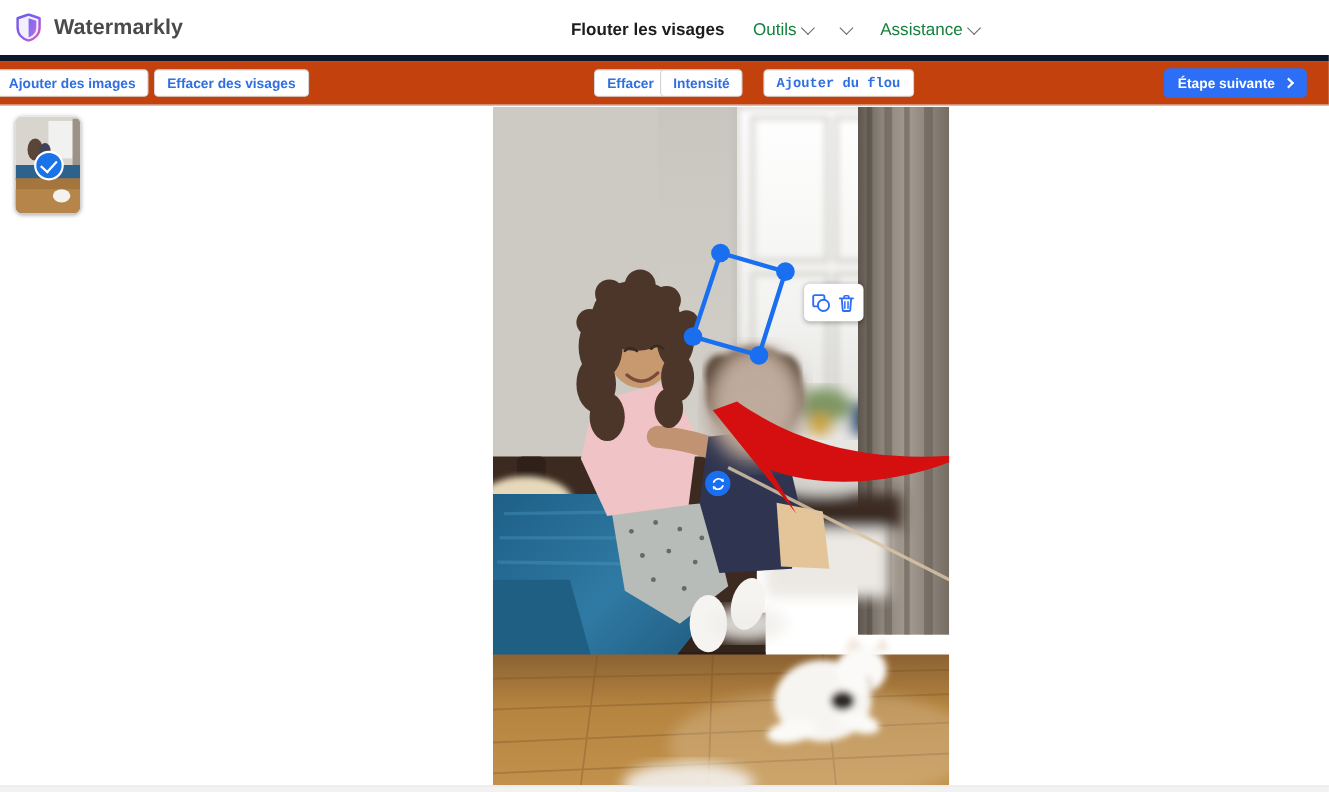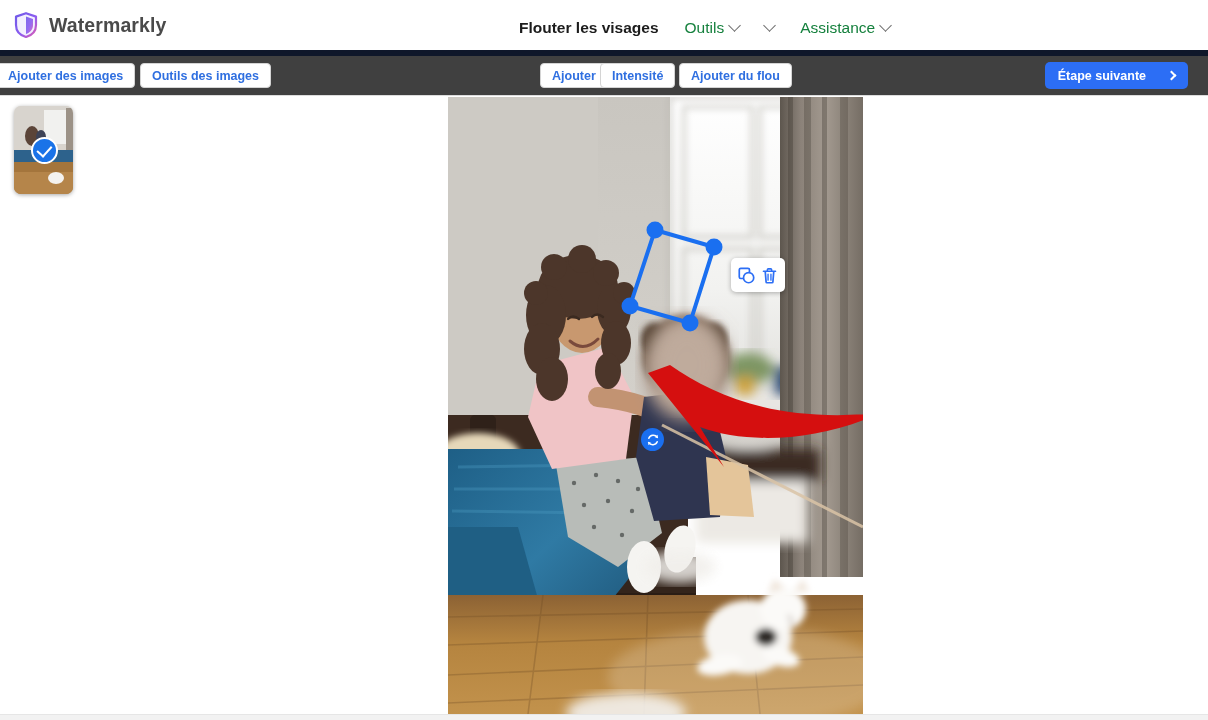--- a/index.html
+++ b/index.html
@@ -50,7 +50,7 @@
   .toolbar {
     position: absolute; left: 0; top: 56px;
     width: 1208px; height: 40px;
-    background: #404040;
+    background: #c2410c;
     border-bottom: 1px solid #dcdcdc;
   }
   .tb-btn {

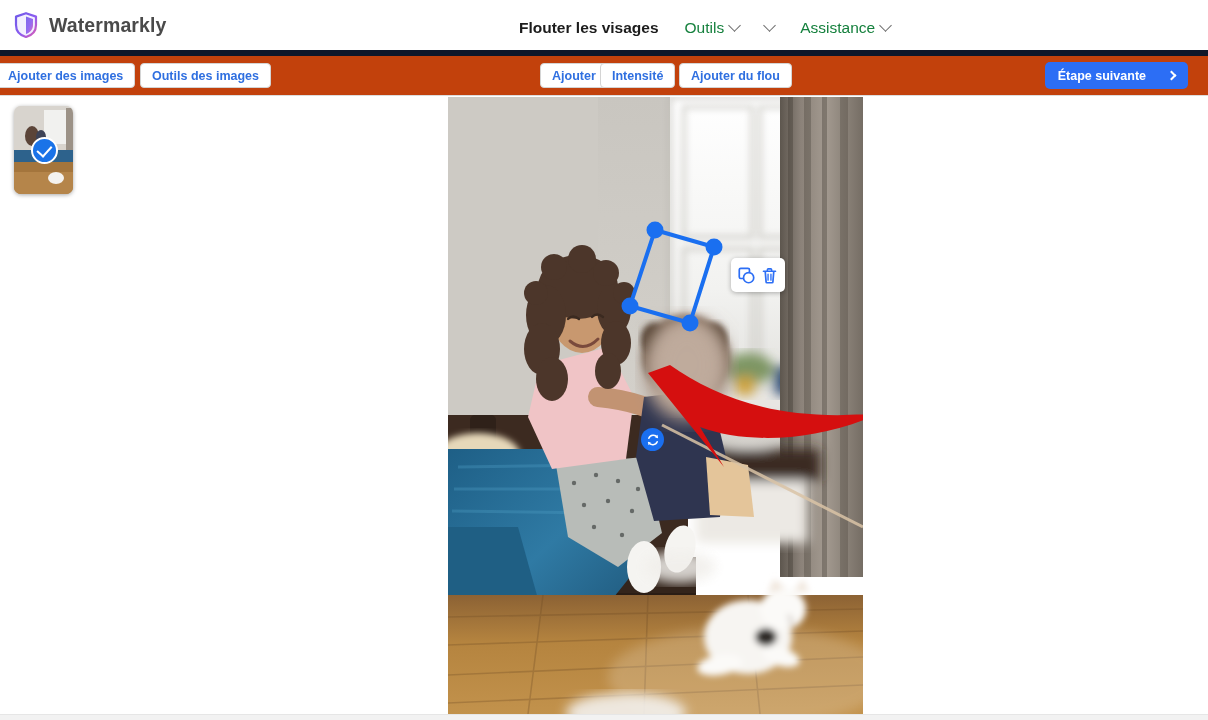--- a/index.html
+++ b/index.html
@@ -187,7 +187,7 @@
 
 <div class="toolbar">
   <div class="tb-btn tb-left-1">Ajouter des images</div>
-  <div class="tb-btn tb-left-2">Outils des images</div>
+  <div class="tb-btn tb-left-2">Effacer des visages</div>
 
   <div class="tb-btn tb-mid-1">Ajouter</div>
   <div class="tb-btn tb-mid-2">Intensité</div>

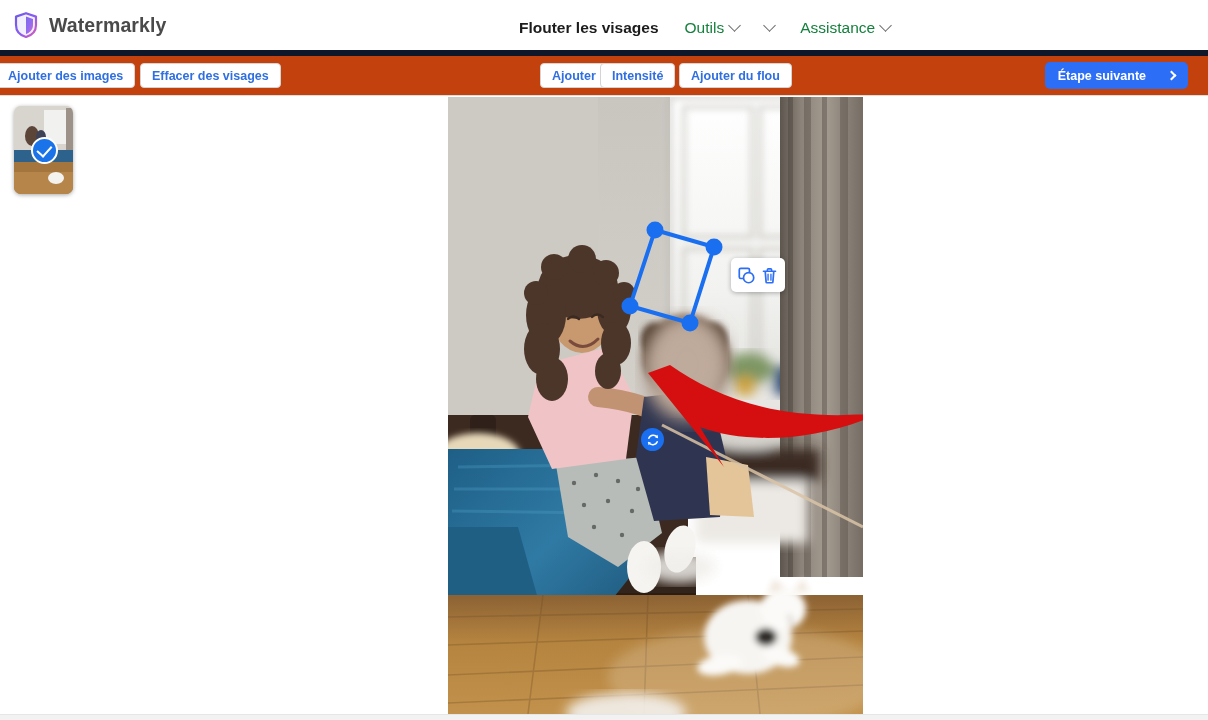--- a/index.html
+++ b/index.html
@@ -189,7 +189,7 @@
   <div class="tb-btn tb-left-1">Ajouter des images</div>
   <div class="tb-btn tb-left-2">Effacer des visages</div>
 
-  <div class="tb-btn tb-mid-1">Ajouter</div>
+  <div class="tb-btn tb-mid-1">Effacer</div>
   <div class="tb-btn tb-mid-2">Intensité</div>
   <div class="tb-btn tb-mid-3">Ajouter du flou</div>
 

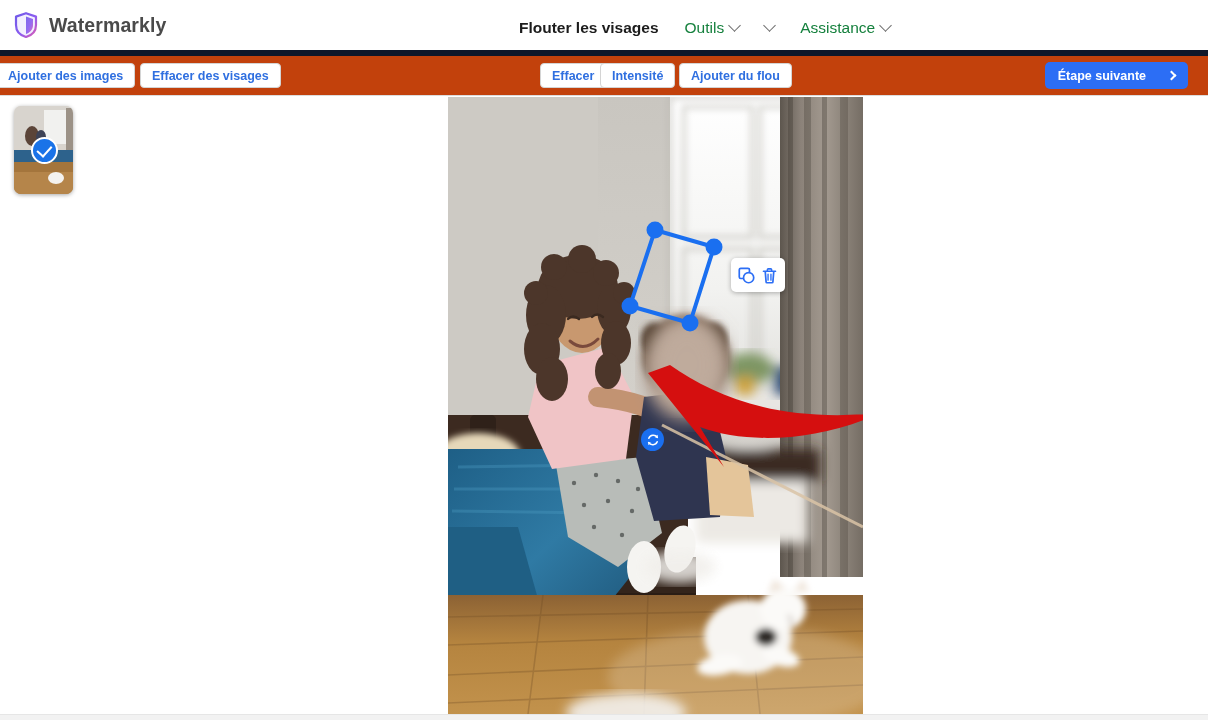--- a/index.html
+++ b/index.html
@@ -66,7 +66,7 @@
   .tb-left-2 { left: 140px; }
   .tb-mid-1  { left: 540px; }
   .tb-mid-2  { left: 600px; }
-  .tb-mid-3  { left: 679px; }
+  .tb-mid-3  { left: 694px; font-family: Liberation Mono, monospace; }
   .tb-next {
     position: absolute; top: 6px; right: 20px; height: 27px;
     background: #2c6ef5; border: none; border-radius: 5px;

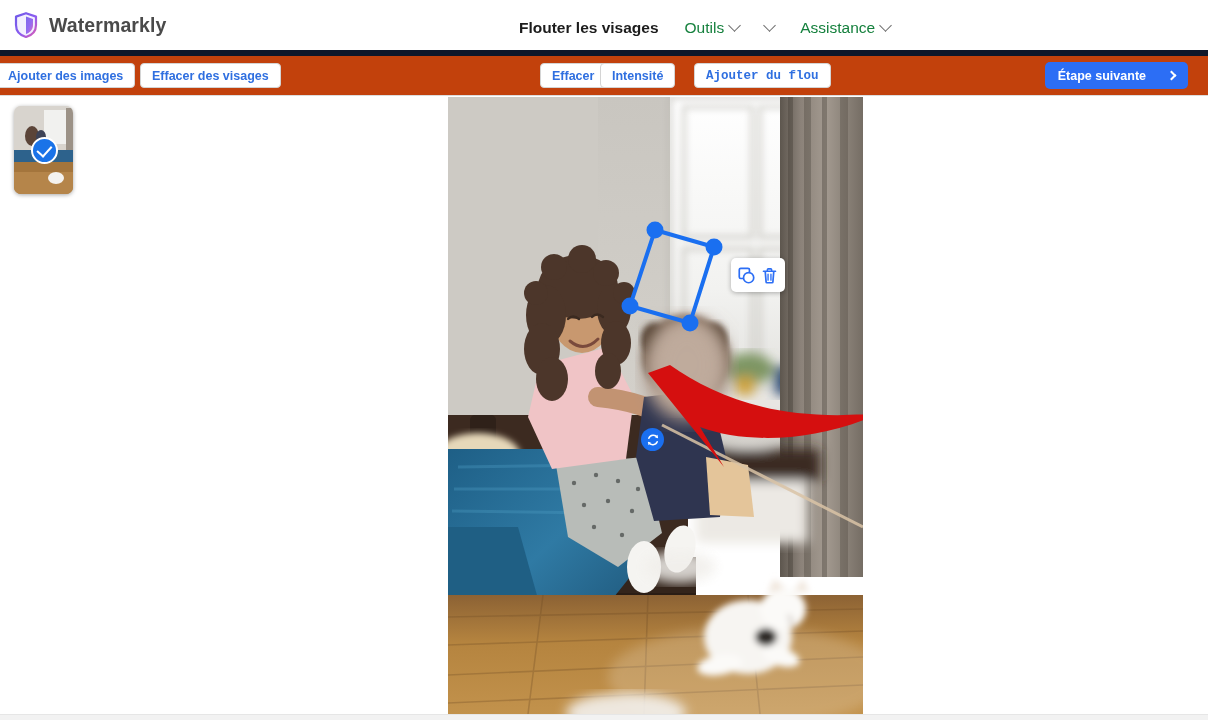--- a/index.html
+++ b/index.html
@@ -71,7 +71,7 @@
     position: absolute; top: 6px; right: 20px; height: 27px;
     background: #2c6ef5; border: none; border-radius: 5px;
     color: #ffffff; font-size: 12.5px; font-weight: 700;
-    display: flex; align-items: center; gap: 22px;
+    display: flex; align-items: center; gap: 9px;
     padding: 0 13px; cursor: pointer; white-space: nowrap;
   }
   .next-chevron {

